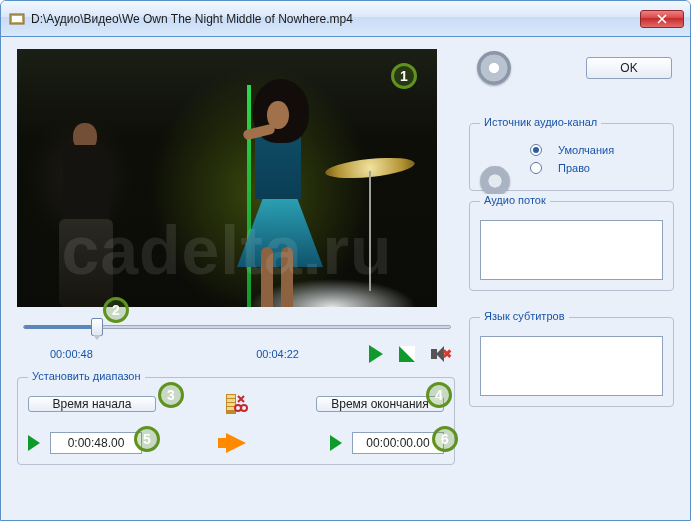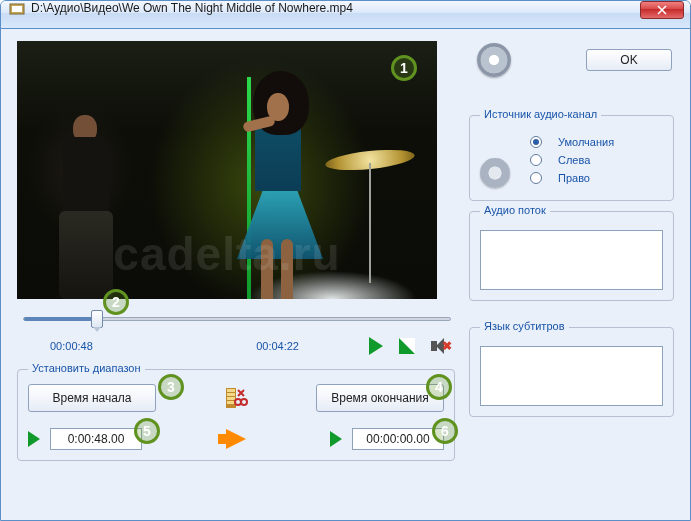--- a/index.html
+++ b/index.html
@@ -5,7 +5,7 @@
   * { box-sizing: border-box; margin: 0; padding: 0; font-family: "Segoe UI", Tahoma, sans-serif; }
   body { background: #fff; width: 691px; height: 521px; }
   .window { width: 691px; height: 521px; border: 1px solid #5a8fc8; border-radius: 6px 6px 0 0; overflow: hidden; display: flex; flex-direction: column; }
-  .titlebar { height: 28px; background: linear-gradient(to bottom, #f3f8ff 0%, #dbe8fa 45%, #c8dcf5 46%, #d9e8fb 100%); display: flex; padding: 0 2px 0 8px; border-bottom: 1px solid #5a8fc8; }
+  .titlebar { height: 36px; background: linear-gradient(to bottom, #f3f8ff 0%, #dbe8fa 45%, #c8dcf5 46%, #d9e8fb 100%); display: flex; align-items: center; padding: 0 2px 0 8px; border-bottom: 1px solid #5a8fc8; }
   .titlebar-icon { width: 16px; height: 16px; margin-right: 6px; }
   .title-text { font-size: 12px; color: #1a1a1a; flex: 1; }
   .close-btn { width: 44px; height: 18px; background: linear-gradient(to bottom, #f08080 0%, #d64949 45%, #c52b2b 46%, #e56a6a 100%); border: 1px solid #8b2a2a; border-radius: 3px; display: flex; align-items: center; justify-content: center; margin-right: 4px; cursor: pointer; }

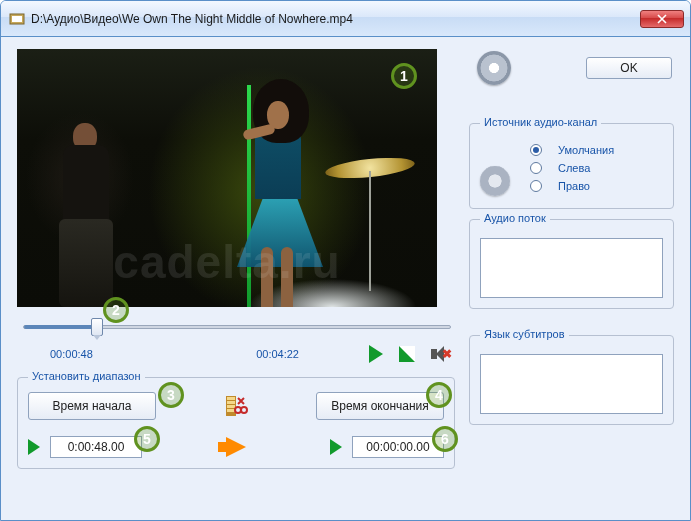--- a/index.html
+++ b/index.html
@@ -206,10 +206,6 @@
           </div>
         <div class="radio-row">
             <span class="radio"></span>
-            <span>Слева</span>
-          </div>
-        <div class="radio-row">
-            <span class="radio"></span>
             <span>Право</span>
           </div>
       </div>

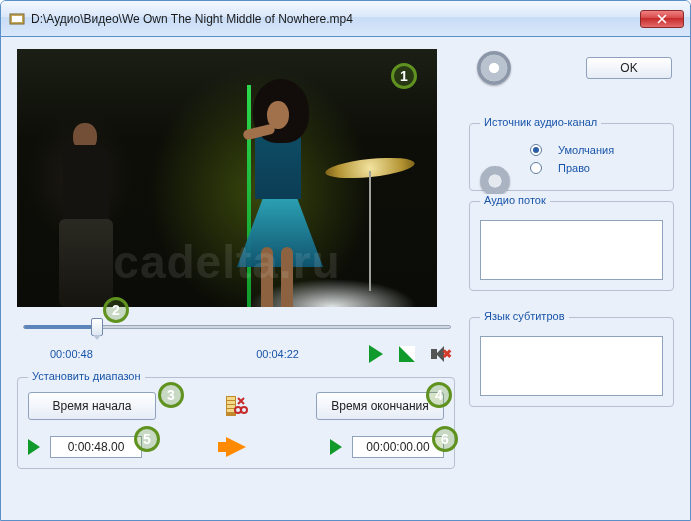--- a/index.html
+++ b/index.html
@@ -35,7 +35,7 @@
   .drums { position:absolute; right:22px; top:110px; }
   .cymbal { position:absolute; right:0; top:0; width:90px; height:18px; background:radial-gradient(circle,#f2e3a0 0%,#b39332 70%,#7a5f18 100%); border-radius:50%; transform:rotate(-6deg); }
   .stand1 { position:absolute; right:44px; top:12px; width:2px; height:120px; background:#9fa29a; }
-  .wm { position:absolute; left:0; right:0; bottom:18px; text-align:center; color:rgba(255,255,255,0.10); font-size:46px; font-weight:700; letter-spacing:1px; pointer-events:none; }
+  .wm { position:absolute; left:0; right:0; bottom:18px; text-align:center; color:rgba(255,255,255,0.10); font-size:68px; font-weight:700; letter-spacing:1px; pointer-events:none; }
   .callout { position: absolute; width: 26px; height: 26px; border: 3px solid #60921f; border-radius: 50%; background: rgba(96,146,31,0.25); color: #fff; font-weight: bold; font-size: 14px; display: flex; align-items: center; justify-content: center; z-index: 10; }
   .slider-area { position: relative; height: 26px; margin: 2px 4px 0 6px; }
   .track { position: absolute; top: 8px; left: 0; right: 0; height: 4px; background: #cfd6e2; border: 1px solid #9aa7bb; border-radius: 2px; }

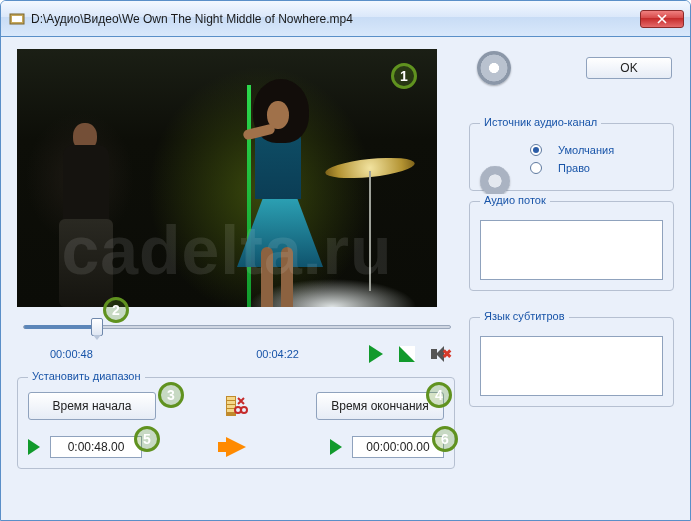--- a/index.html
+++ b/index.html
@@ -57,7 +57,7 @@
   .group { border: 1px solid #b6c0d1; border-radius: 4px; padding: 14px 10px 10px 10px; position: relative; margin-top: 10px; }
   .group-title { position: absolute; top: -8px; left: 10px; background: #eaf0fa; padding: 0 4px; font-size: 11px; color: #1854a8; text-align: center; }
   .range-row { display: flex; align-items: center; gap: 10px; position: relative; }
-  .btn { height: 28px; min-width: 128px; background: linear-gradient(#fff,#e6ecf6); border: 1px solid #8fa2bd; border-radius: 3px; font-size: 12px; color: #222; display:flex; align-items:center; justify-content:center; cursor:pointer; }
+  .btn { height: 16px; min-width: 128px; background: linear-gradient(#fff,#e6ecf6); border: 1px solid #8fa2bd; border-radius: 3px; font-size: 12px; color: #222; display:flex; align-items:center; justify-content:center; cursor:pointer; }
   .btn-ok { min-width: 86px; height: 22px; }
   .cut-icon { width: 24px; height: 24px; display:flex; align-items:center; justify-content:center; }
   .range-row2 { display:flex; align-items:center; gap:10px; margin-top:16px; position:relative; }

